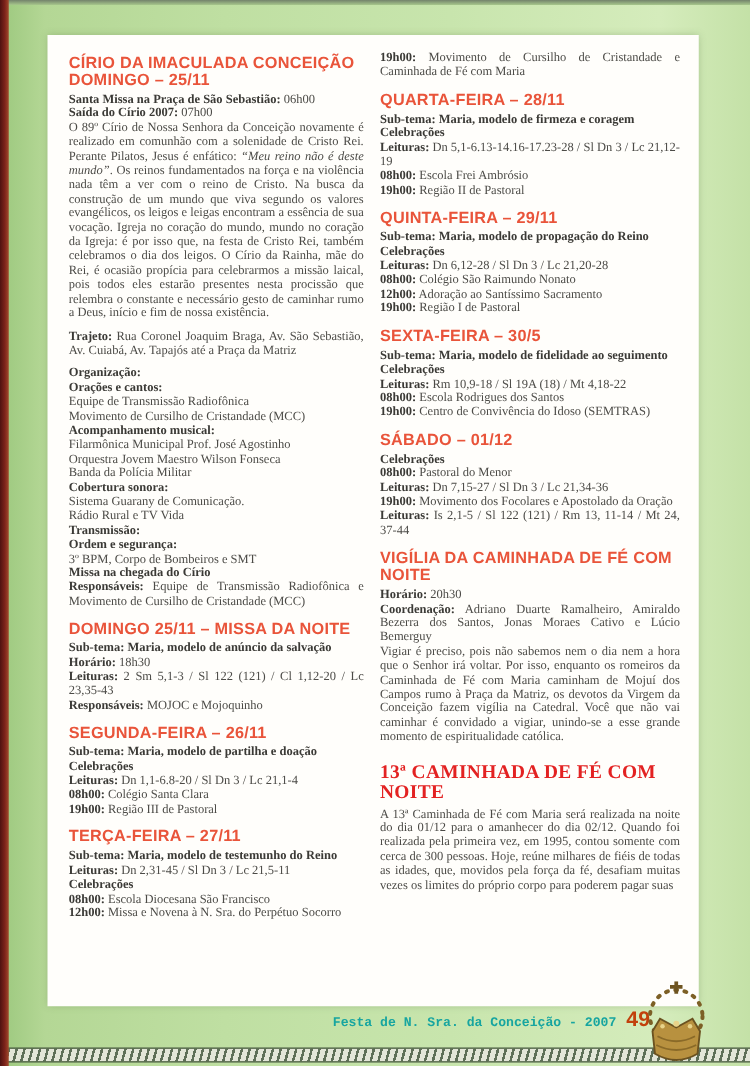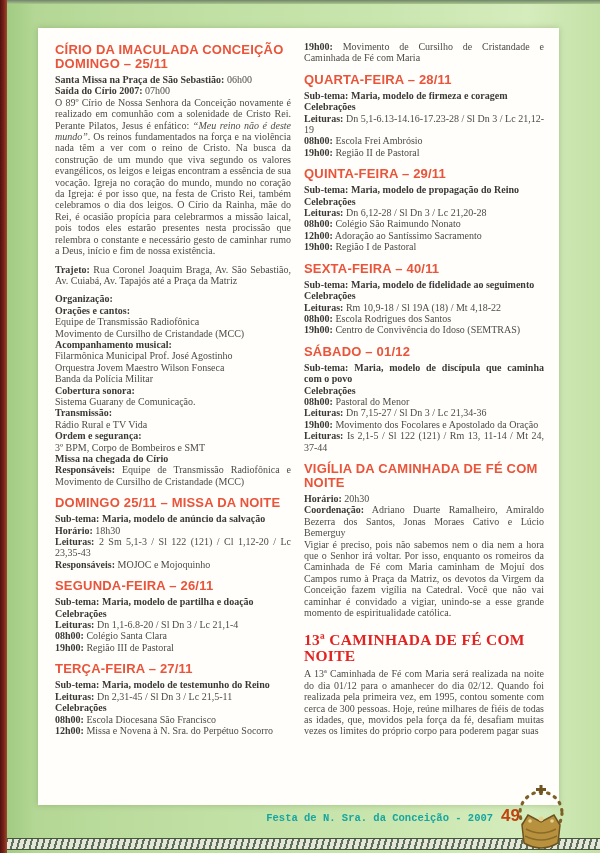--- a/index.html
+++ b/index.html
@@ -122,7 +122,7 @@
           <p class="line"><span class="b">19h00:</span><span class="r"> Região I de Pastoral</span></p>
         </section>
         <section>
-          <h2 class="hd">SEXTA-FEIRA – 40/11</h2>
+          <h2 class="hd">SEXTA-FEIRA – 30/5</h2>
           <p class="line"><span class="b">Sub-tema: Maria, modelo de fidelidade ao seguimento</span></p>
           <p class="line"><span class="b">Celebrações</span></p>
           <p class="line"><span class="b">Leituras:</span><span class="r"> Rm 10,9-18 / Sl 19A (18) / Mt 4,18-22</span></p>

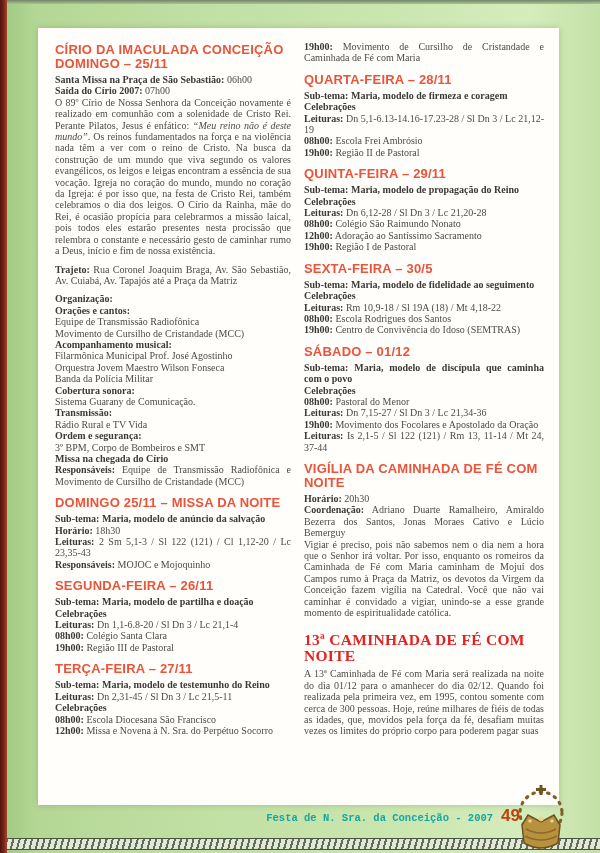--- a/index.html
+++ b/index.html
@@ -131,7 +131,6 @@
         </section>
         <section>
           <h2 class="hd">SÁBADO – 01/12</h2>
-          <p class="para"><span class="b">Sub-tema: Maria, modelo de discípula que caminha com o povo</span></p>
           <p class="line"><span class="b">Celebrações</span></p>
           <p class="line"><span class="b">08h00:</span><span class="r"> Pastoral do Menor</span></p>
           <p class="line"><span class="b">Leituras:</span><span class="r"> Dn 7,15-27 / Sl Dn 3 / Lc 21,34-36</span></p>

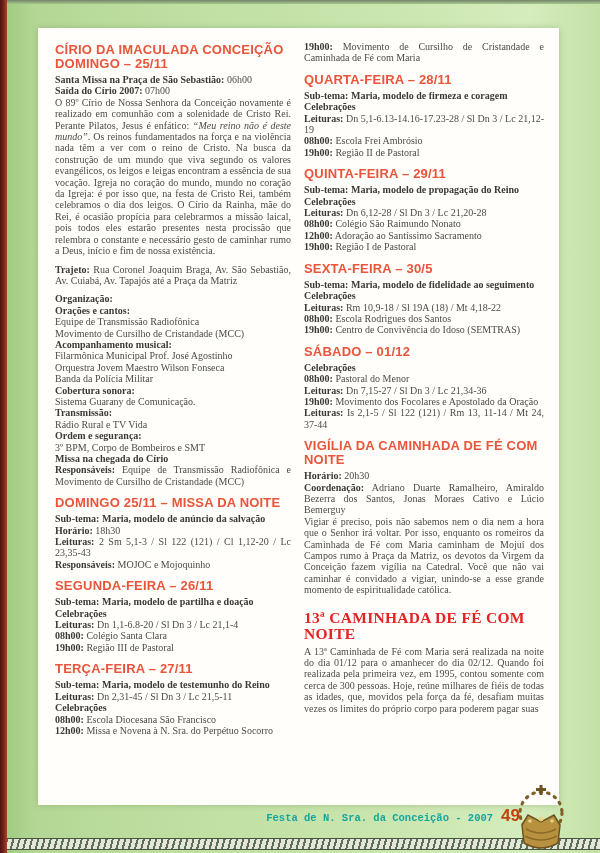--- a/index.html
+++ b/index.html
@@ -69,8 +69,8 @@
           <p class="line"><span class="r">Banda da Polícia Militar</span></p>
           <p class="line"><span class="b">Cobertura sonora:</span></p>
           <p class="line"><span class="r">Sistema Guarany de Comunicação.</span></p>
+          <p class="line"><span class="r">Rádio Rural e TV Vida</span></p>
           <p class="line"><span class="b">Transmissão:</span></p>
-          <p class="line"><span class="r">Rádio Rural e TV Vida</span></p>
           <p class="line"><span class="b">Ordem e segurança:</span></p>
           <p class="line"><span class="r">3º BPM, Corpo de Bombeiros e SMT</span></p>
           <p class="line"><span class="b">Missa na chegada do Círio</span></p>

